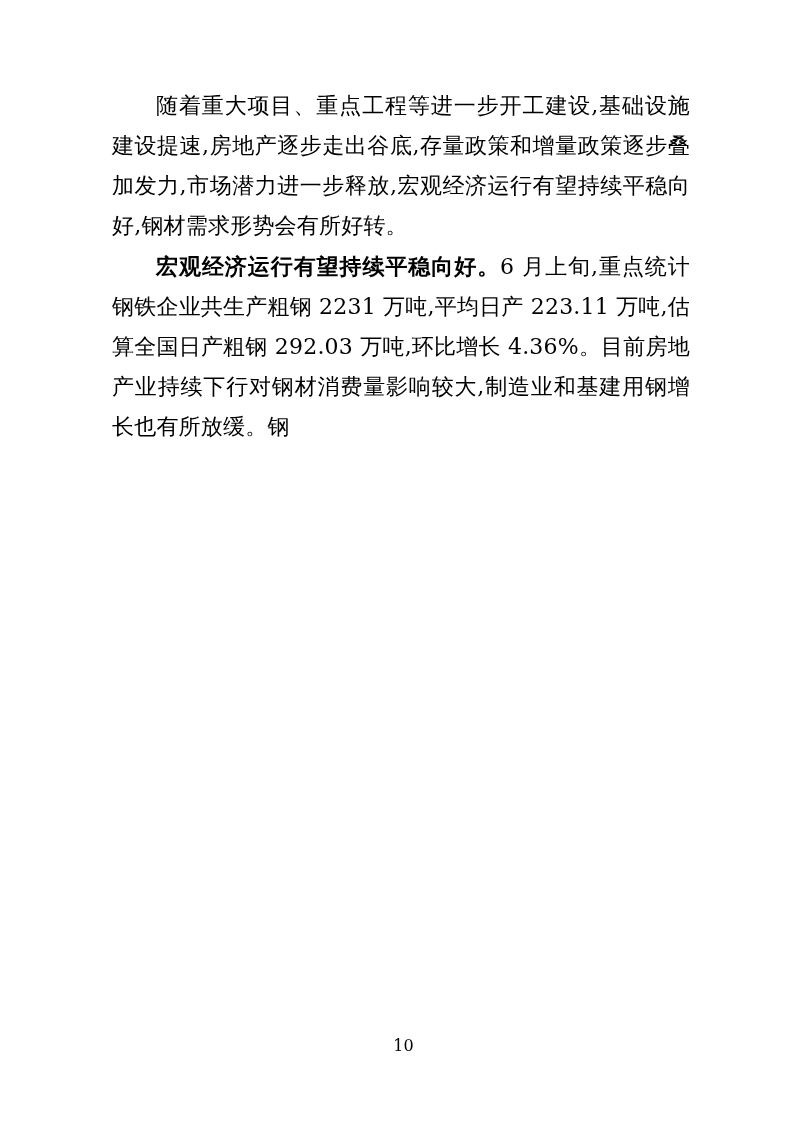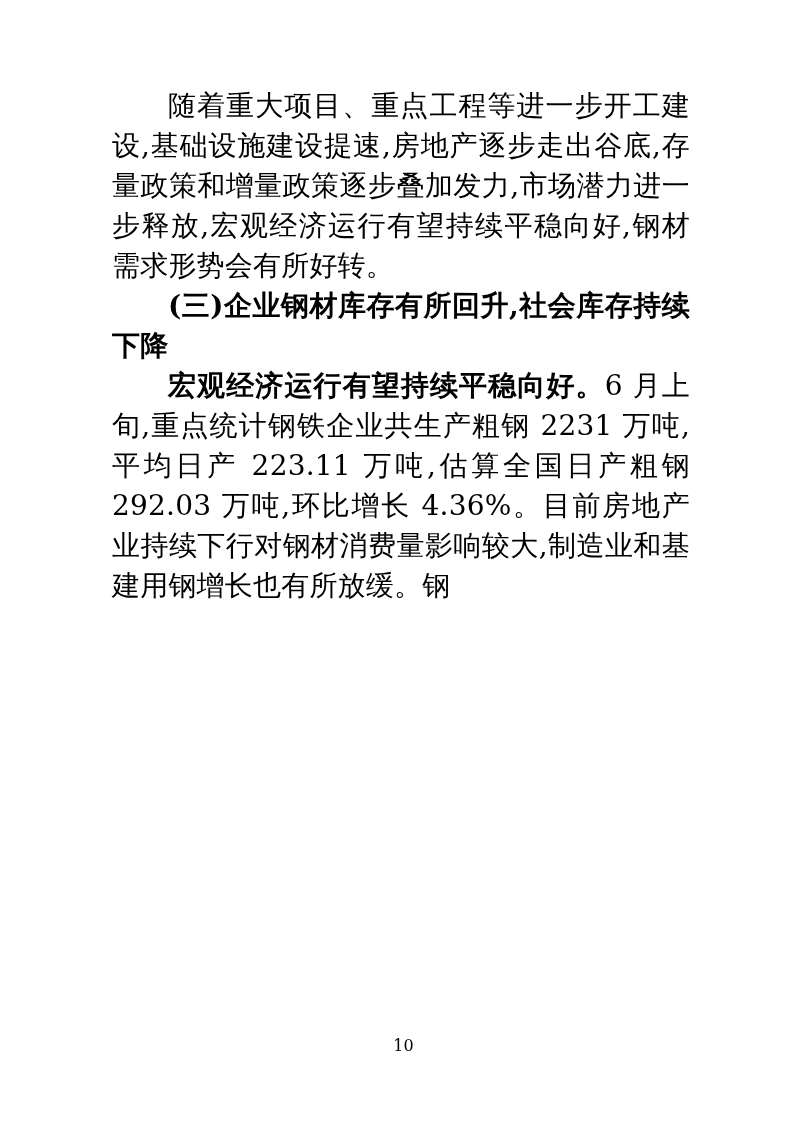--- a/index.html
+++ b/index.html
@@ -26,7 +26,7 @@
   }
   p {
     margin: 0 0 0 0;
-    font-size: 28px;
+    font-size: 22px;
     line-height: 40px;
     text-align: justify;
     text-justify: inter-ideograph;

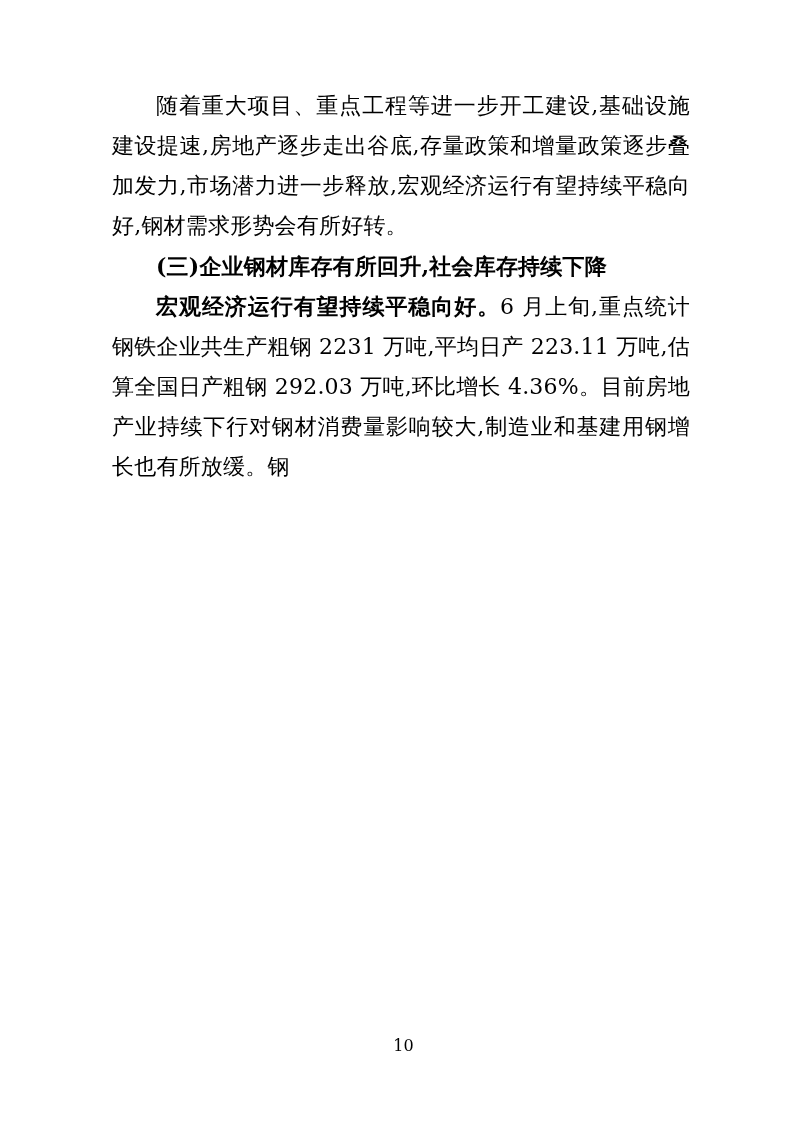--- a/index.html
+++ b/index.html
@@ -62,7 +62,6 @@
 
 
 
-    <p class="indent bold">(三)企业钢材库存有所回升,社会库存持续下降</p>
 
 
 

